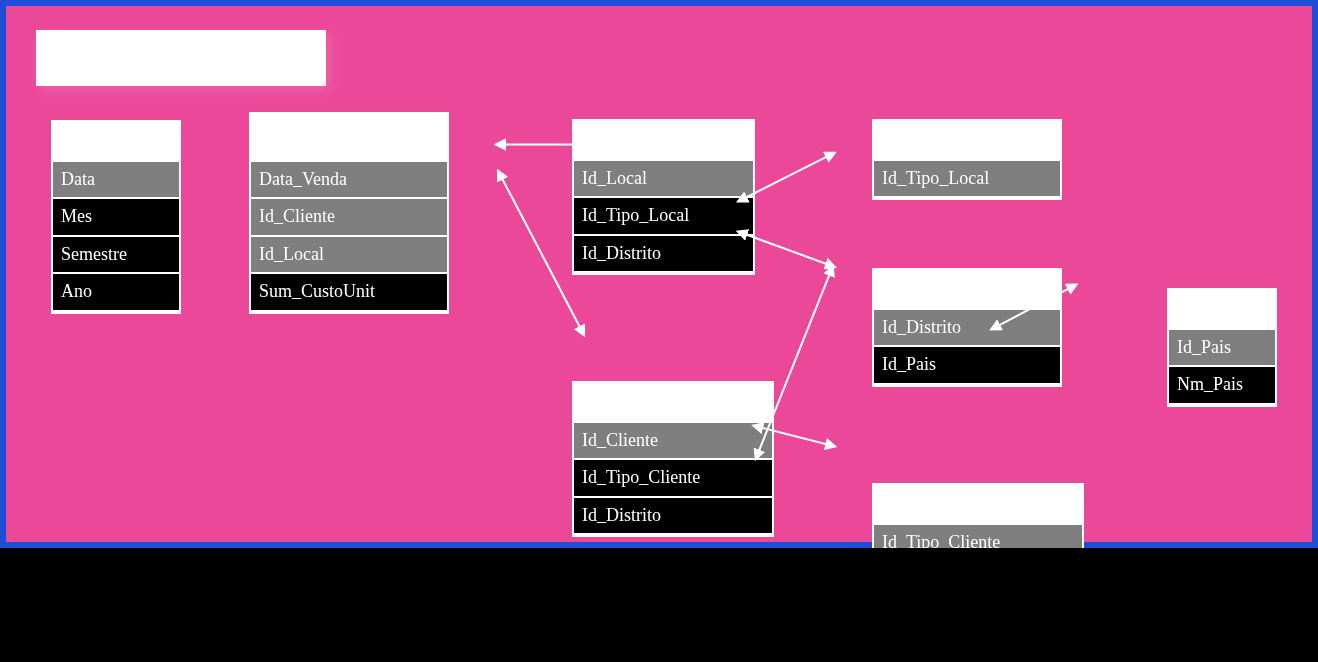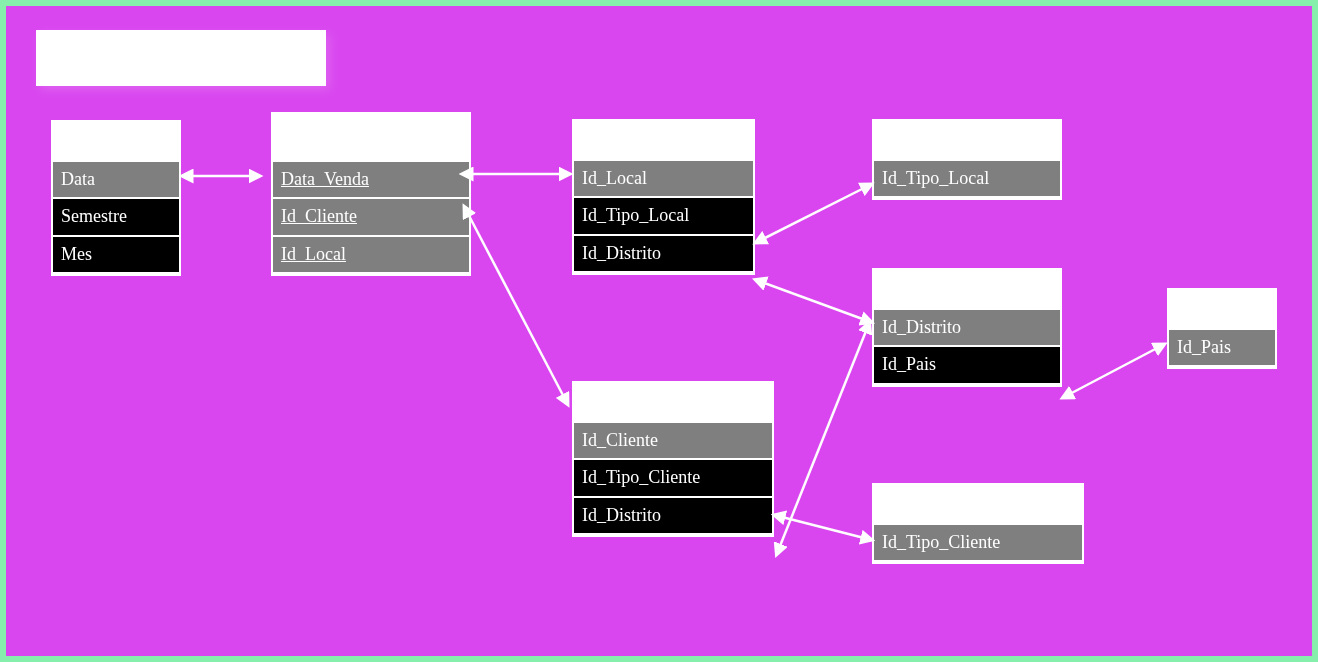--- a/index.html
+++ b/index.html
@@ -13,10 +13,10 @@
   .frame {
     position: relative;
     width: 1318px;
-    height: 662px;
+    height: 548px;
     box-sizing: border-box;
-    border: 6px solid #86efac;
-    background: #d946ef;
+    border: 6px solid #1d4ed8;
+    background: #ec4899;
   }
   .title-box {
     position: absolute;

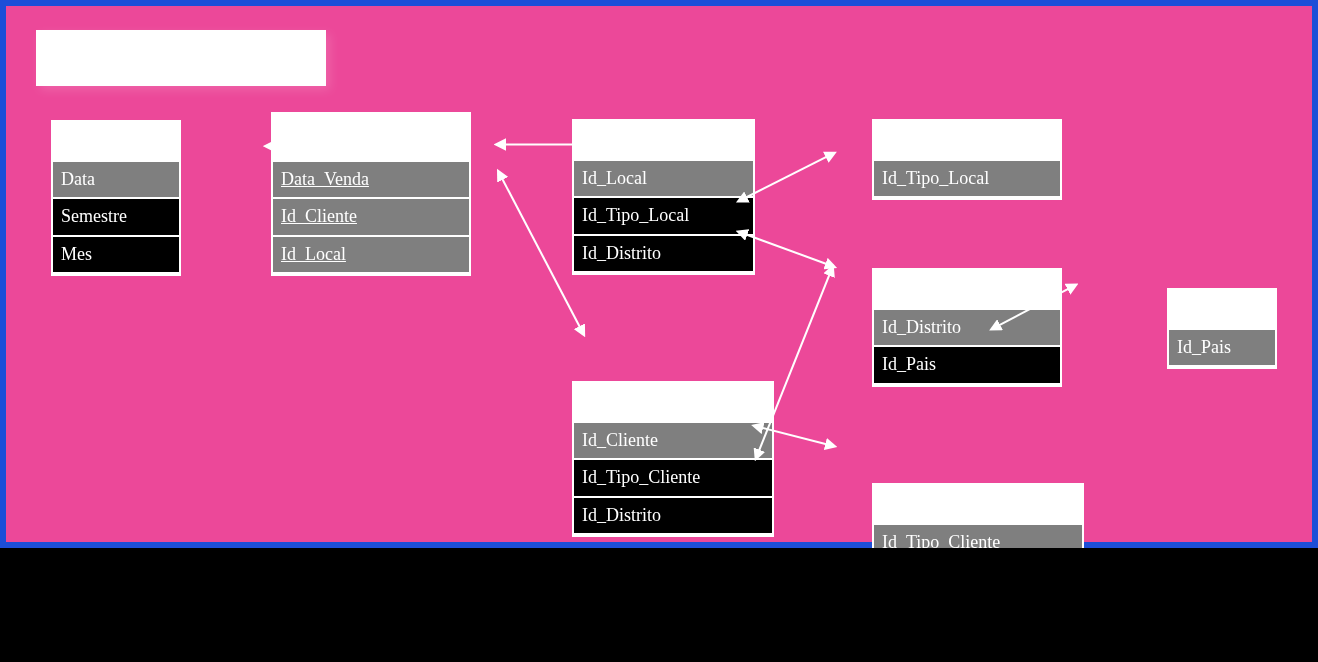--- a/index.html
+++ b/index.html
@@ -81,7 +81,7 @@
     <div class="field normal"><span>Mes</span></div>
   </div>
 
-  <div class="table" style="left:265px; top:106px; width:200px;text-decoration:underline;">
+  <div class="table" style="left:243px; top:106px; width:200px;">
     <div class="header" style="height:48px;"></div>
     <div class="field key"><span>Data_Venda</span></div>
     <div class="field key"><span>Id_Cliente</span></div>

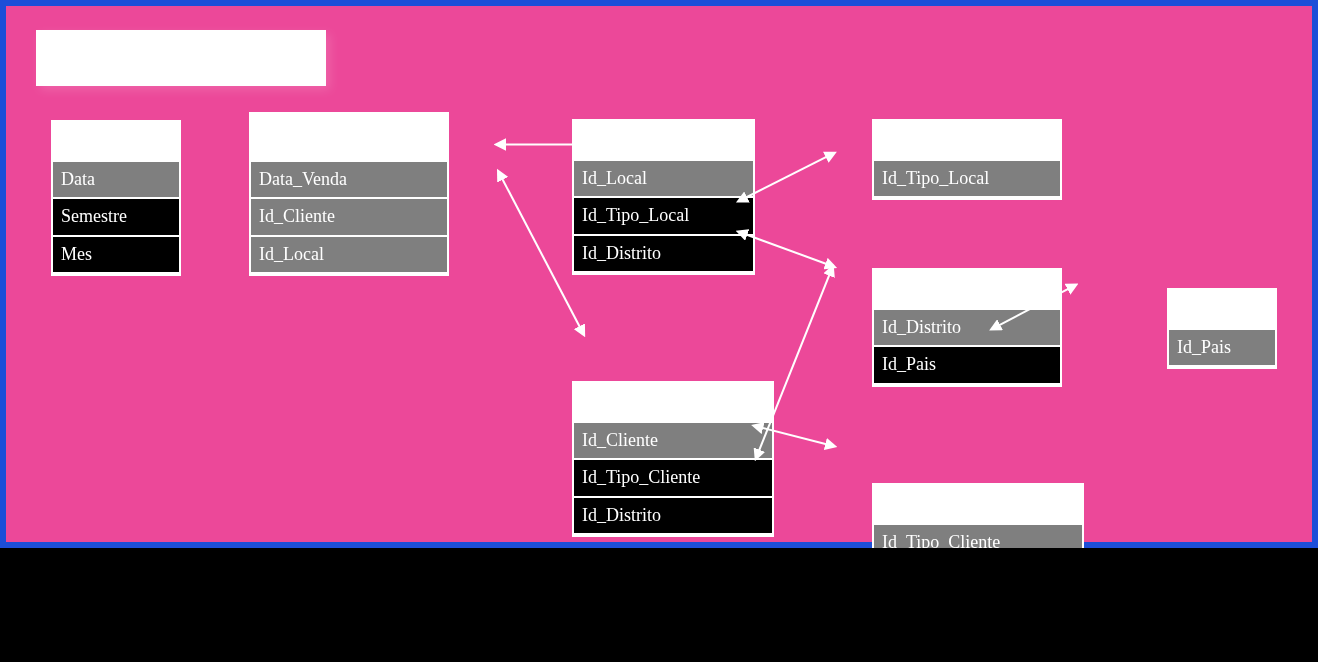--- a/index.html
+++ b/index.html
@@ -77,8 +77,8 @@
   <div class="table" style="left:45px; top:114px; width:130px;">
     <div class="header"></div>
     <div class="field key"><span>Data</span></div>
+    <div class="field normal"><span>Mes</span></div>
     <div class="field normal"><span>Semestre</span></div>
-    <div class="field normal"><span>Mes</span></div>
   </div>
 
   <div class="table" style="left:243px; top:106px; width:200px;">

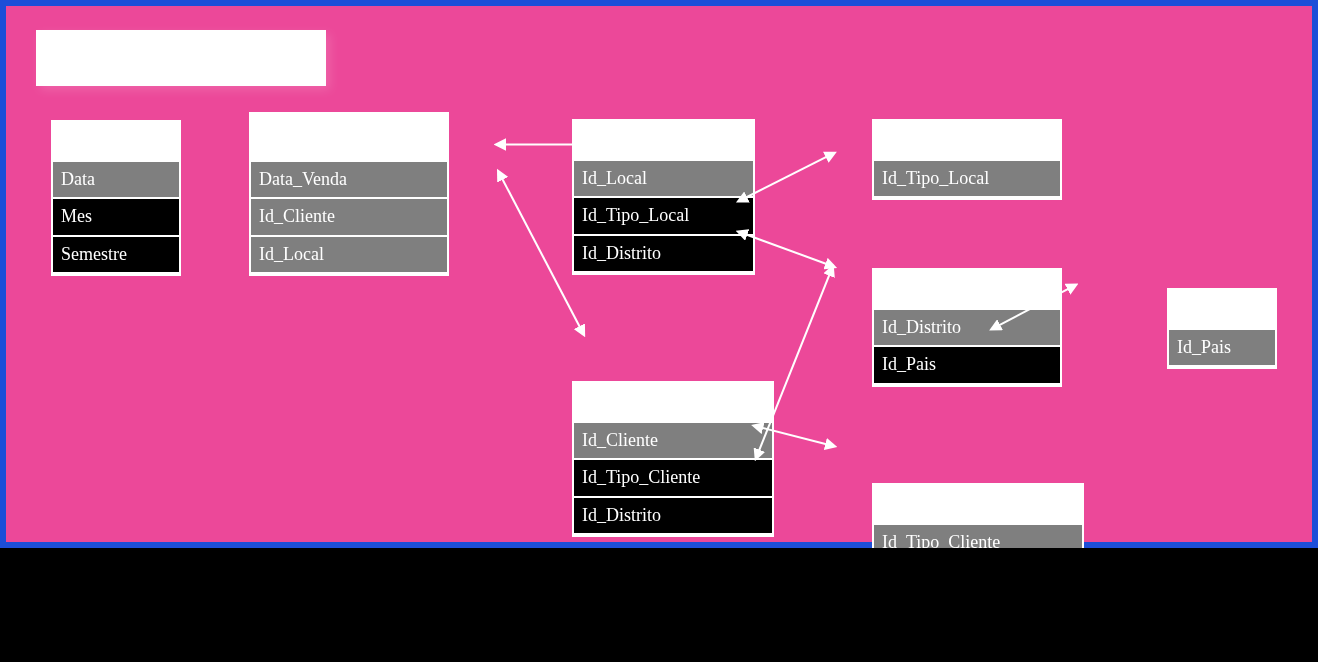--- a/index.html
+++ b/index.html
@@ -79,6 +79,7 @@
     <div class="field key"><span>Data</span></div>
     <div class="field normal"><span>Mes</span></div>
     <div class="field normal"><span>Semestre</span></div>
+    <div class="field normal"><span>Ano</span></div>
   </div>
 
   <div class="table" style="left:243px; top:106px; width:200px;">

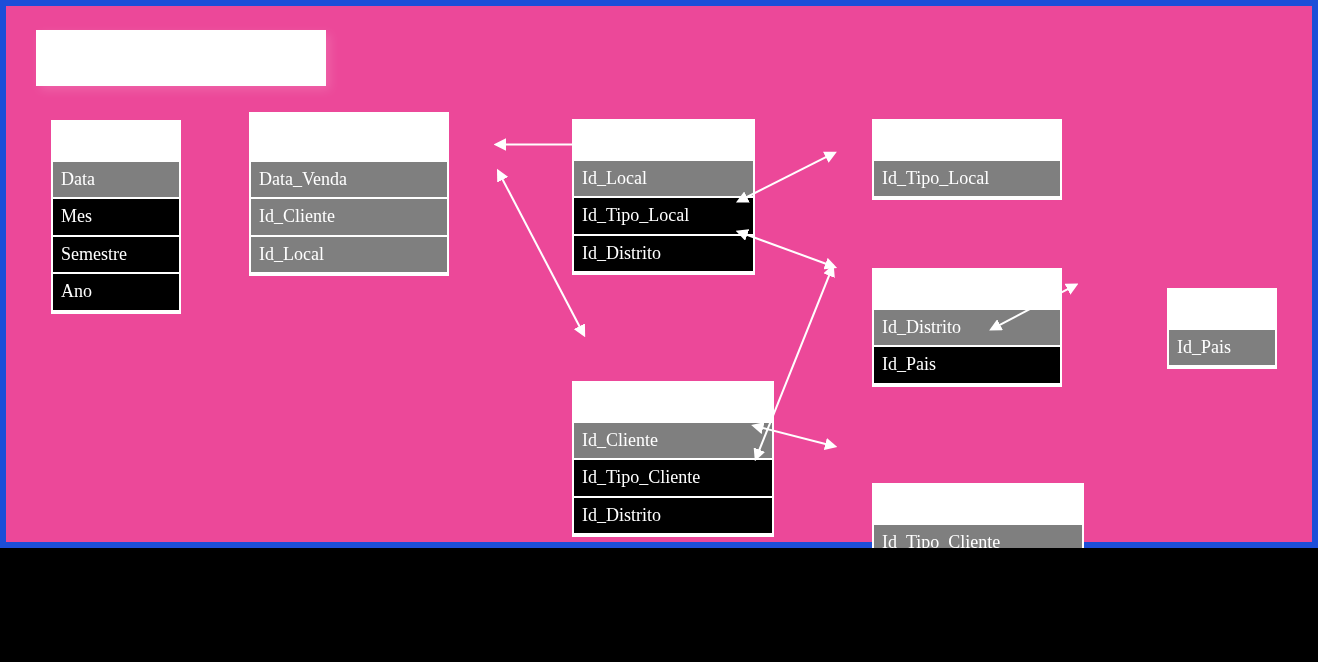--- a/index.html
+++ b/index.html
@@ -87,6 +87,7 @@
     <div class="field key"><span>Data_Venda</span></div>
     <div class="field key"><span>Id_Cliente</span></div>
     <div class="field key"><span>Id_Local</span></div>
+    <div class="field normal"><span>Sum_CustoUnit</span></div>
   </div>
 
   <div class="table" style="left:566px; top:113px; width:183px;">

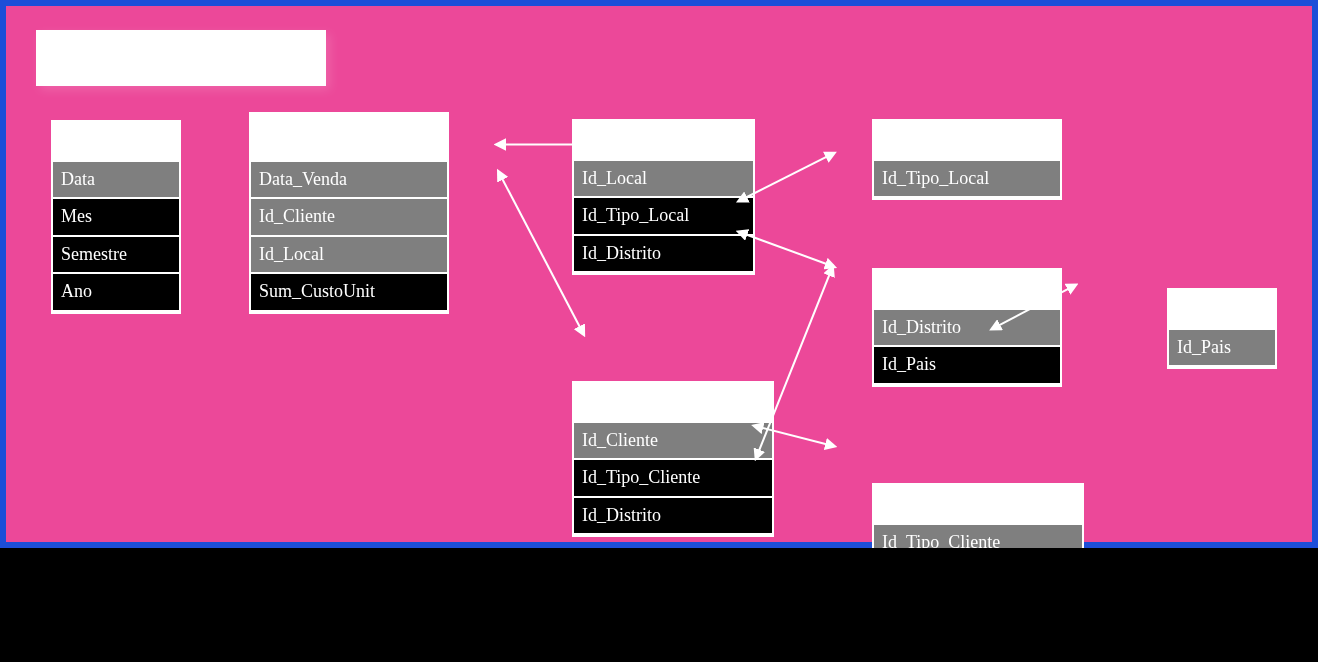--- a/index.html
+++ b/index.html
@@ -111,6 +111,7 @@
   <div class="table" style="left:1161px; top:282px; width:110px;">
     <div class="header"></div>
     <div class="field key"><span>Id_Pais</span></div>
+    <div class="field normal"><span>Nm_Pais</span></div>
   </div>
 
   <div class="table" style="left:566px; top:375px; width:202px;">

